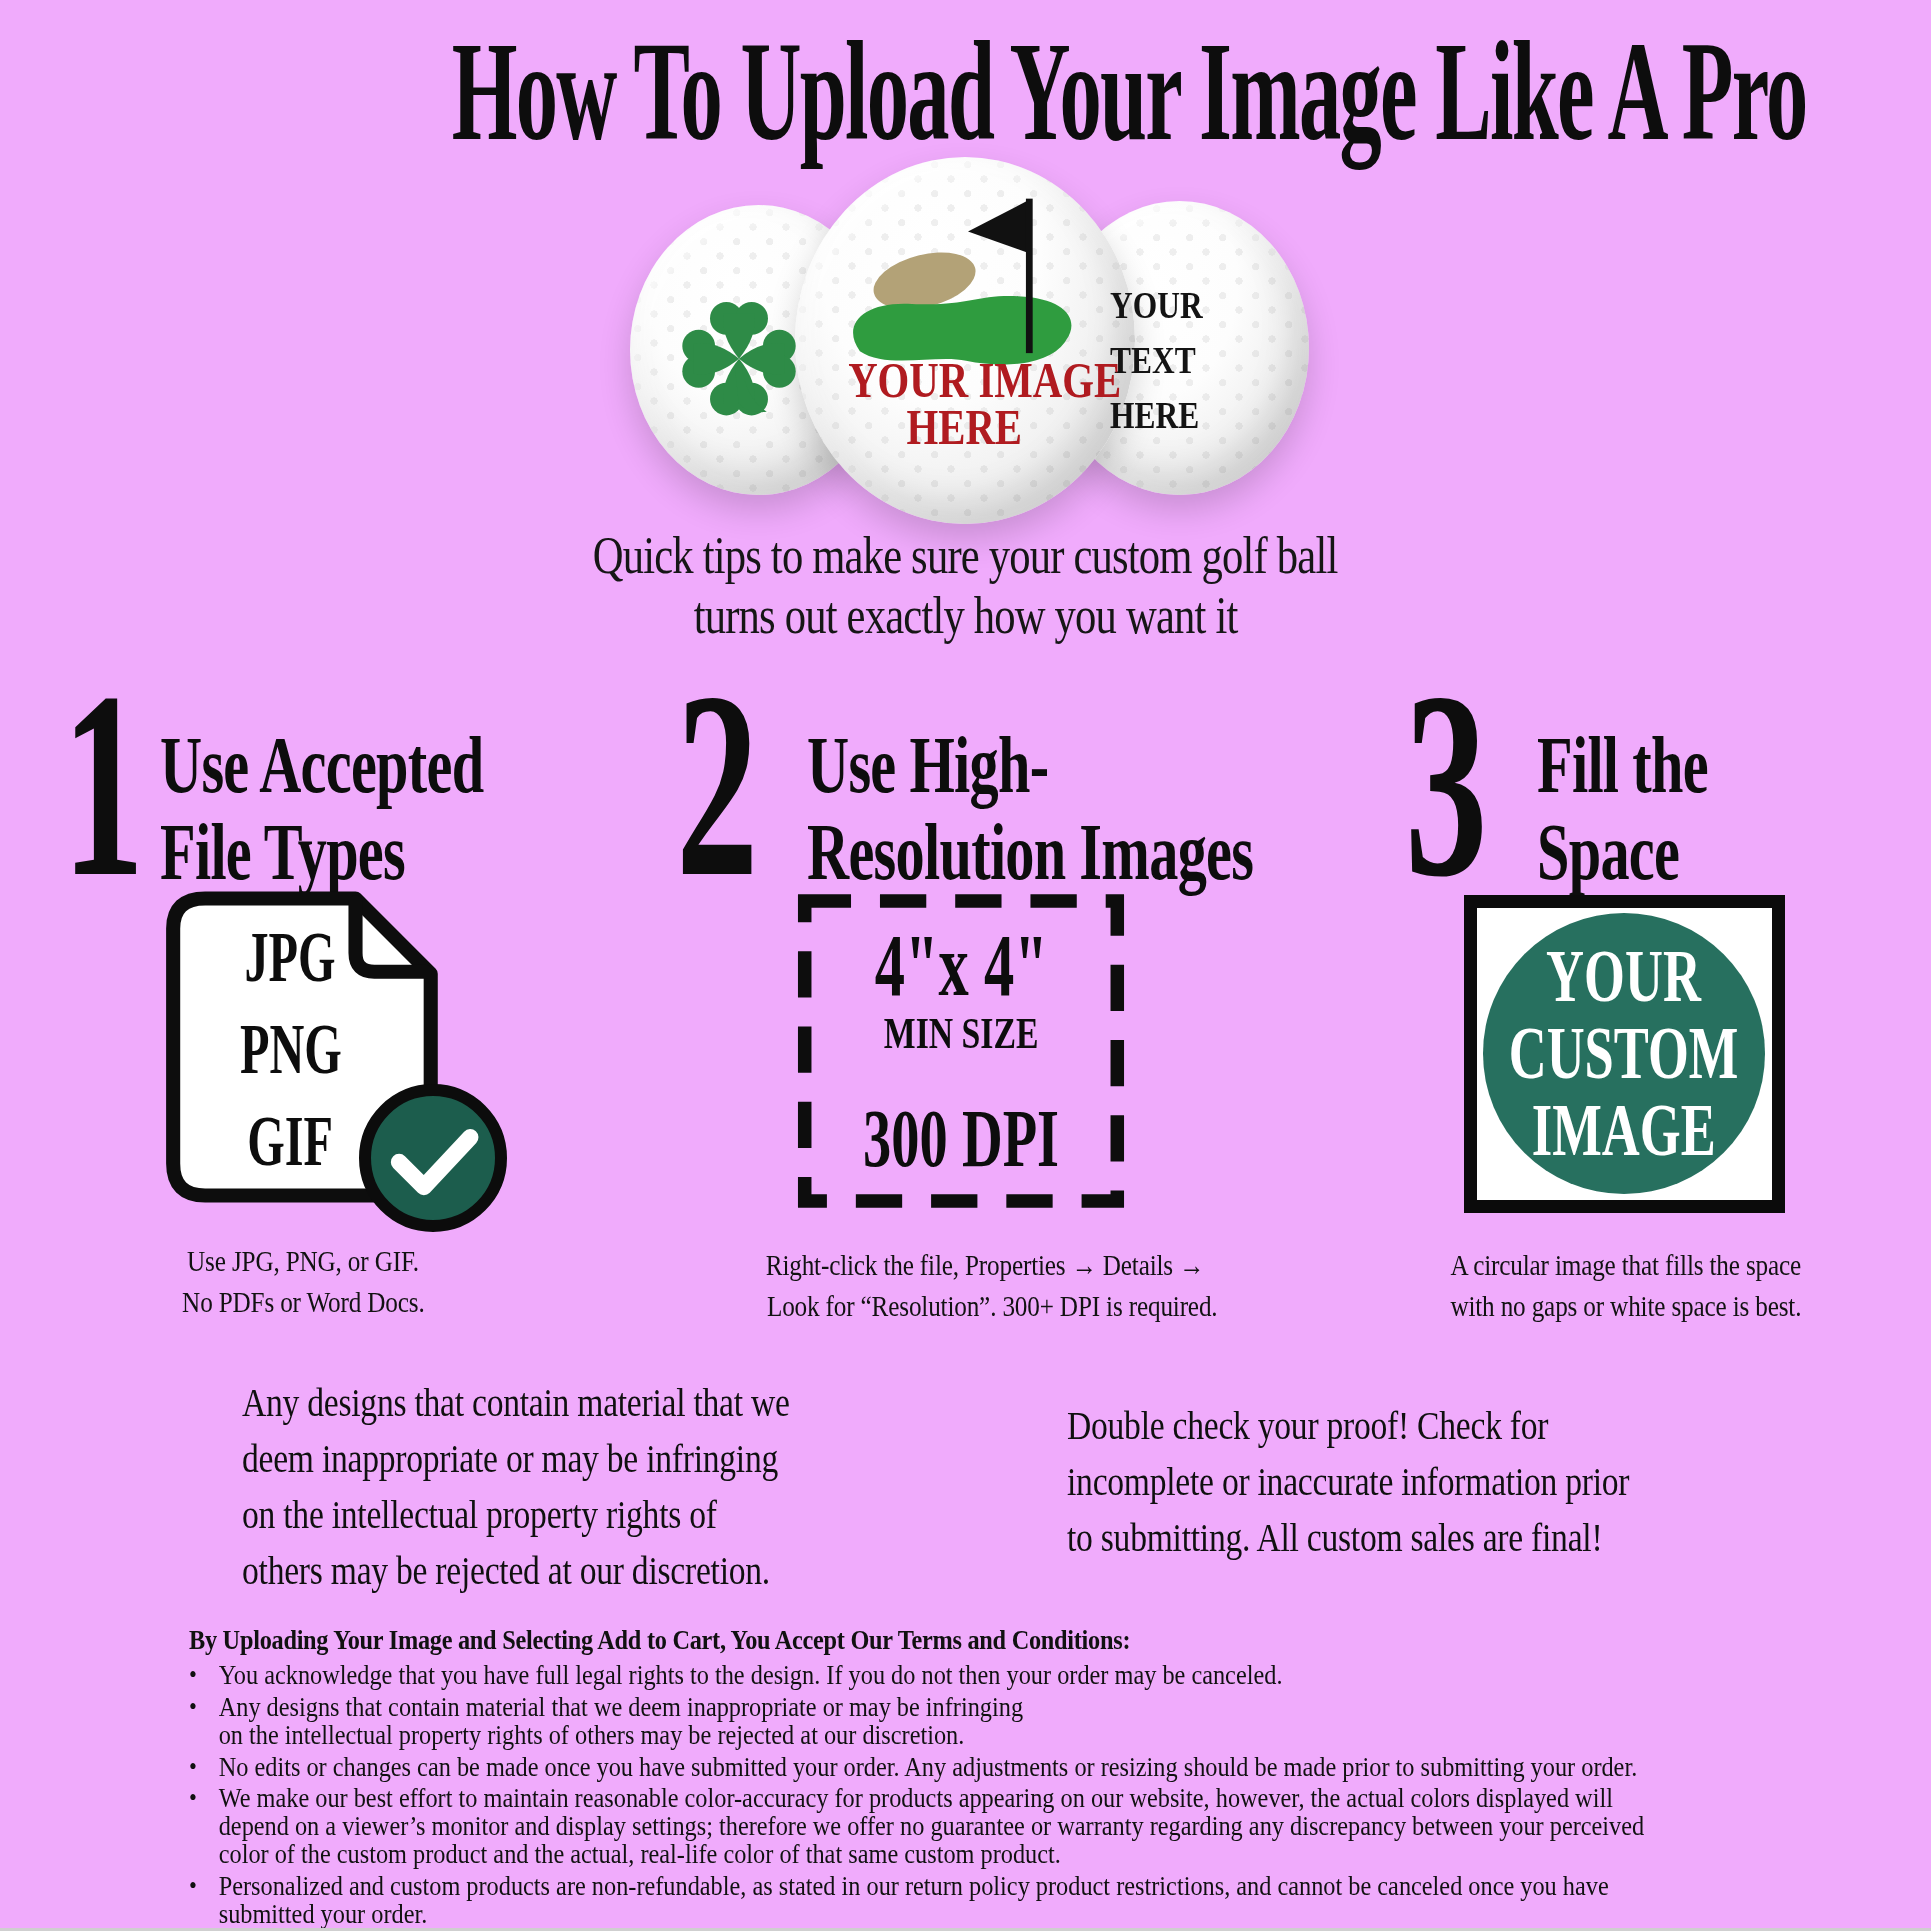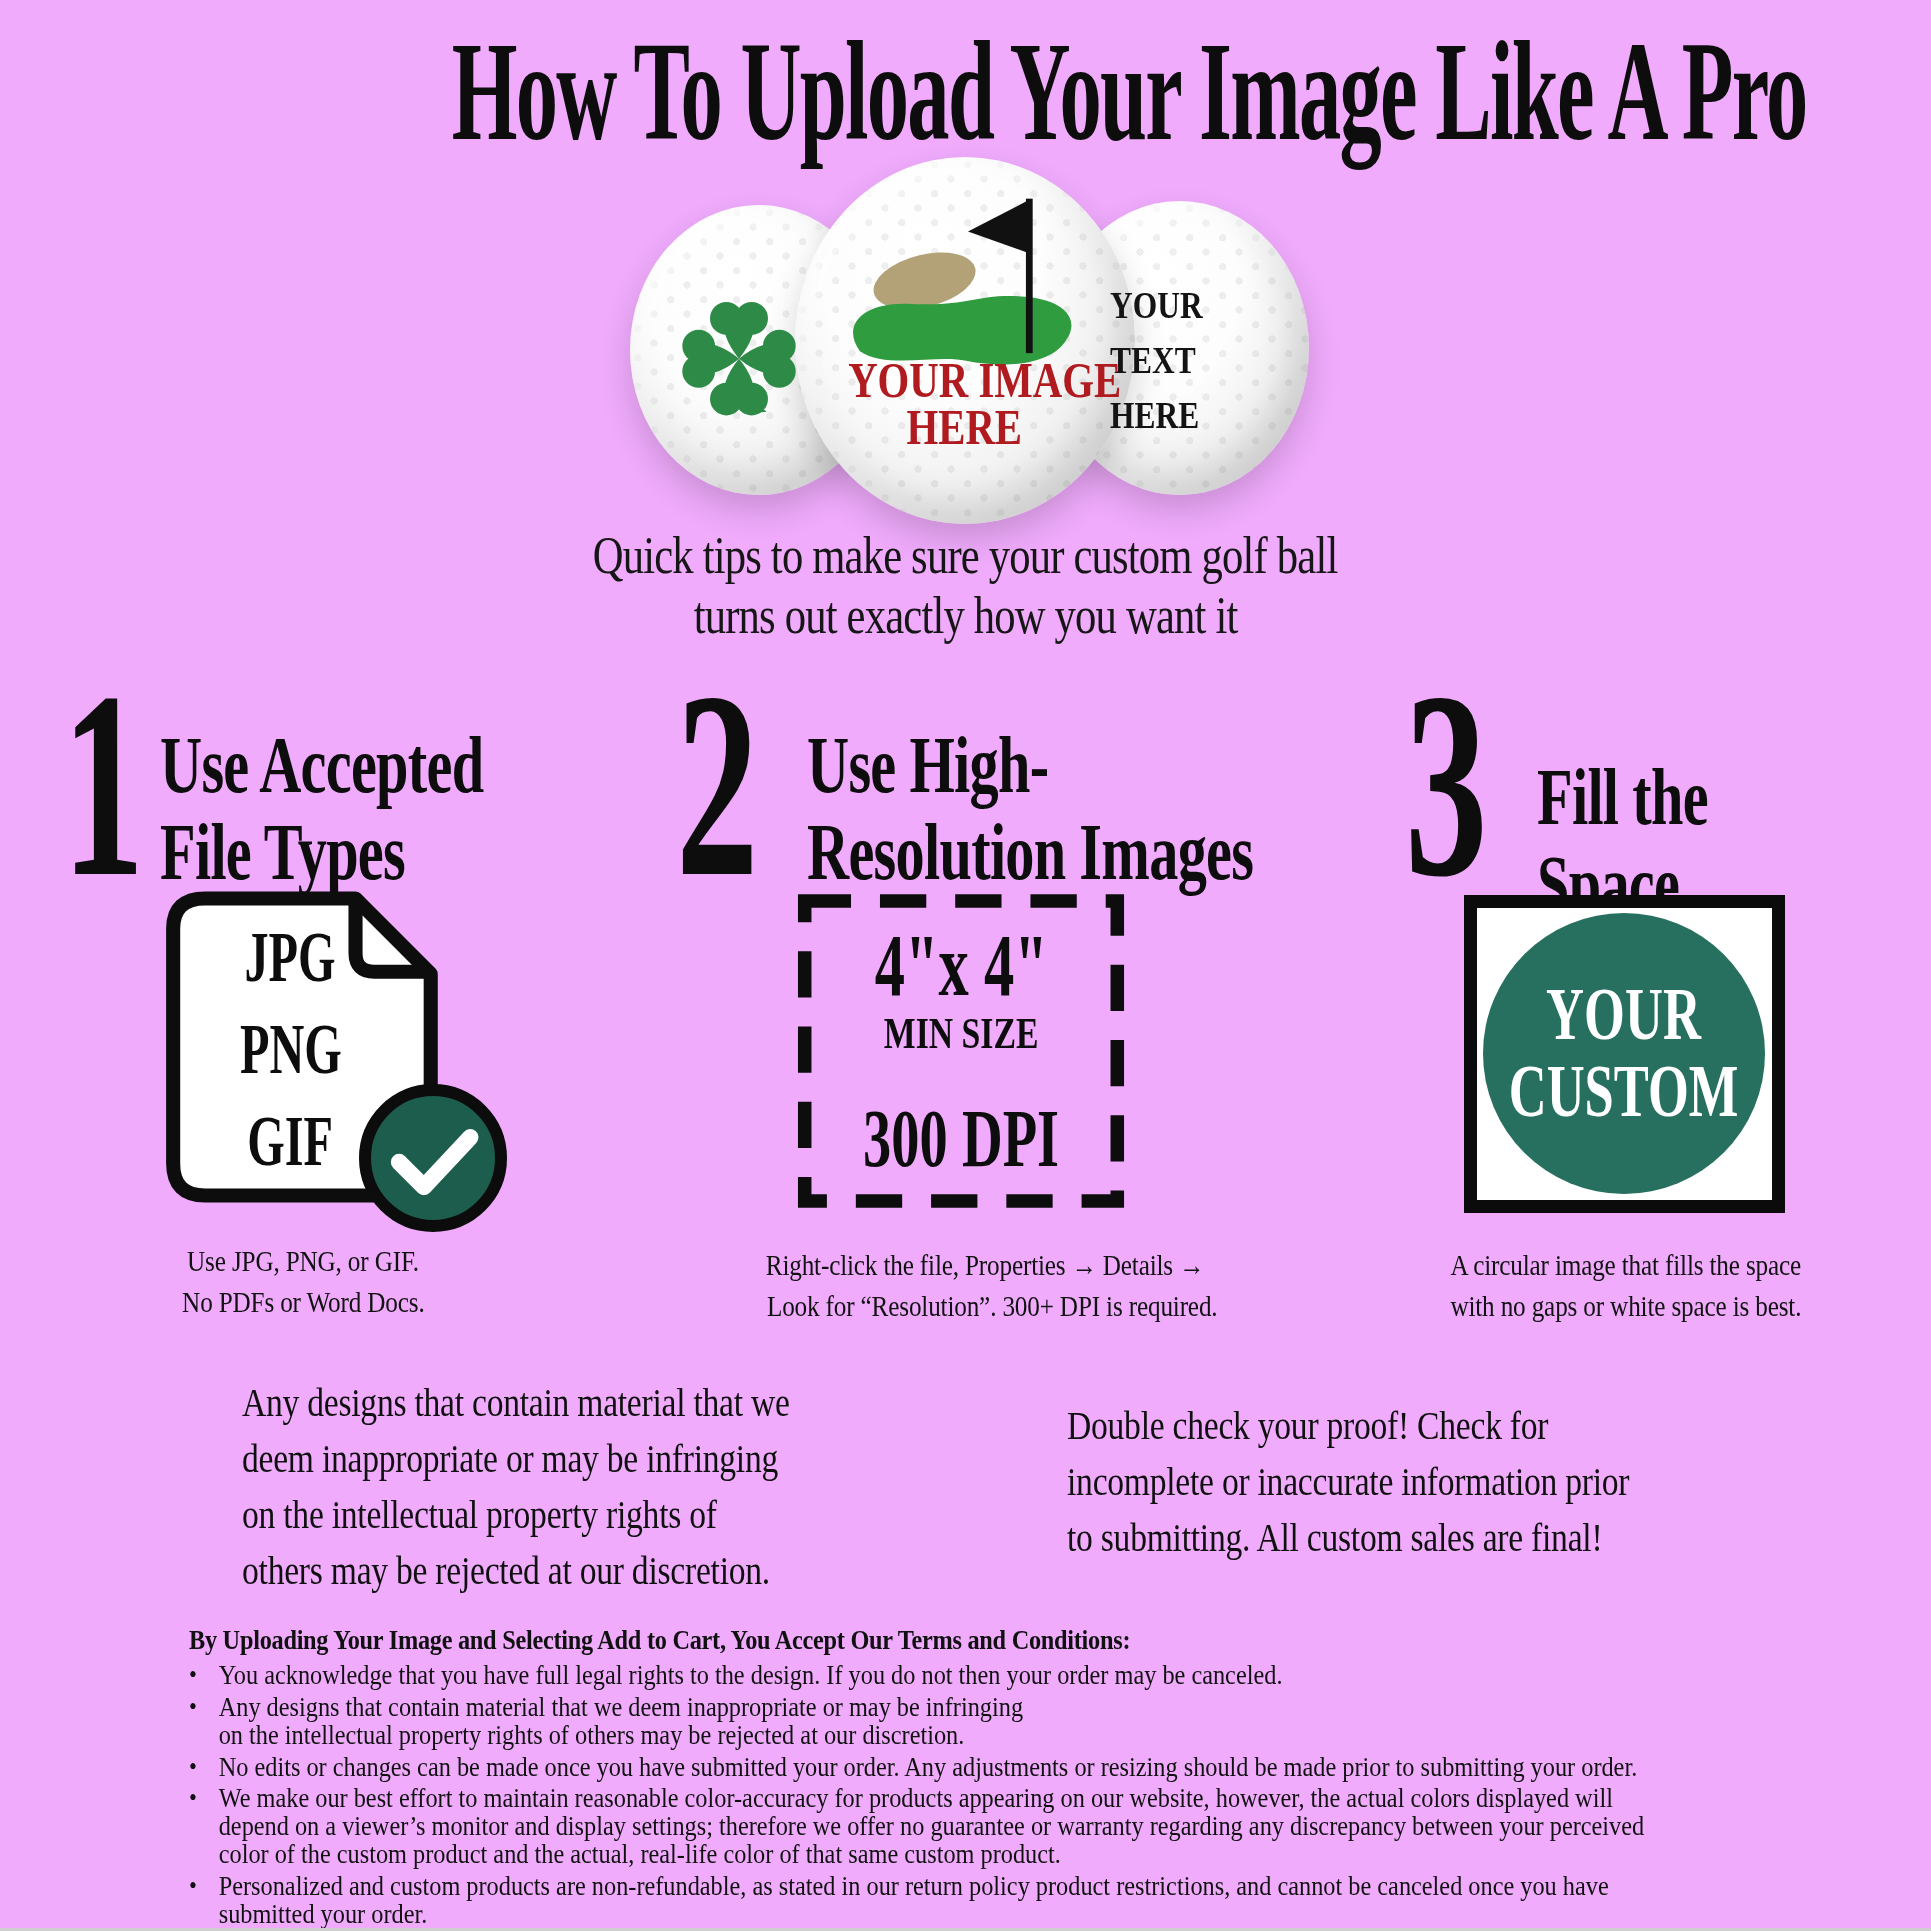--- a/index.html
+++ b/index.html
@@ -52,7 +52,7 @@
   .num-1{left:62px;} .num-2{left:676px;} .num-3{left:1405px;}
   .step-title{position:absolute;top:722px;font-size:81px;line-height:87px;font-weight:700;letter-spacing:-1px;}
   .step-title .sqz{transform:scaleX(.72);display:block;}
-  .st-1{left:160px;} .st-2{left:807px;} .st-3{left:1537px;margin-top:32px;}
+  .st-1{left:160px;} .st-2{left:807px;} .st-3{left:1537px;}
 
   
   .doc{position:absolute;left:160px;top:886px;width:282px;height:322px;}

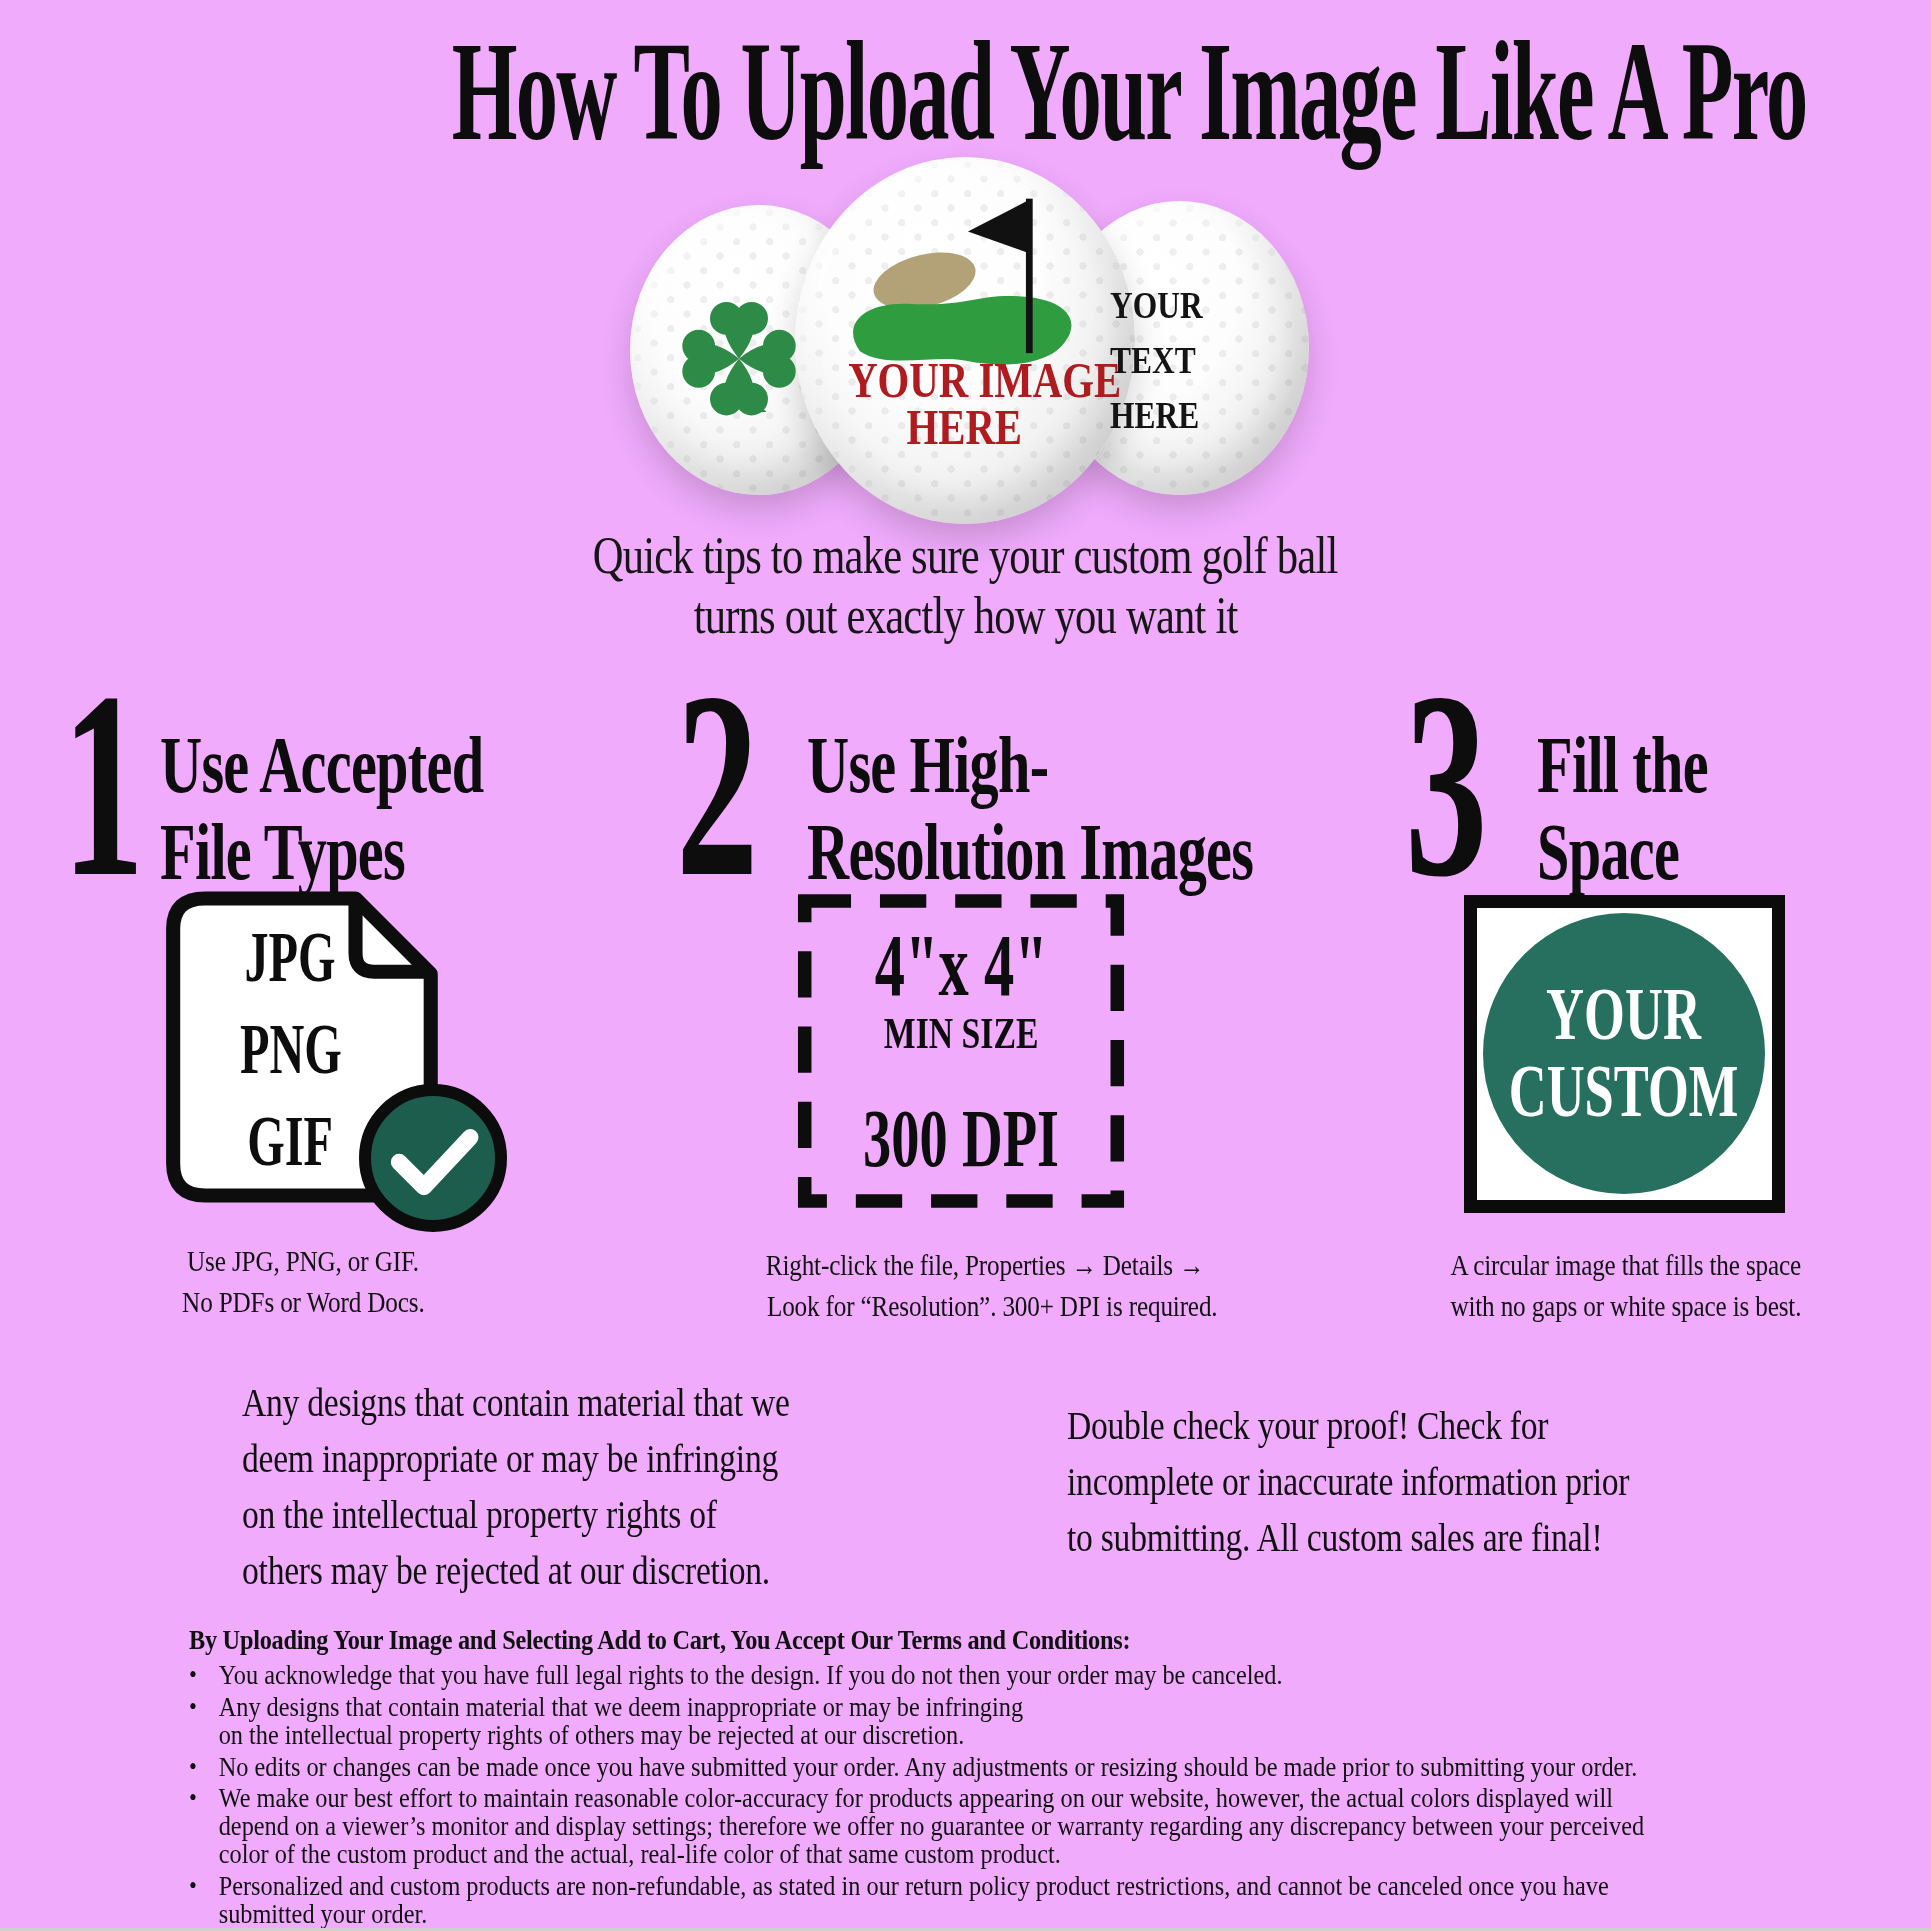--- a/index.html
+++ b/index.html
@@ -225,6 +225,7 @@
     <div class="badge-circle">
       <div><span class="sqzc">YOUR</span></div>
       <div><span class="sqzc">CUSTOM</span></div>
+      <div><span class="sqzc">IMAGE</span></div>
     </div>
   </div>
 

